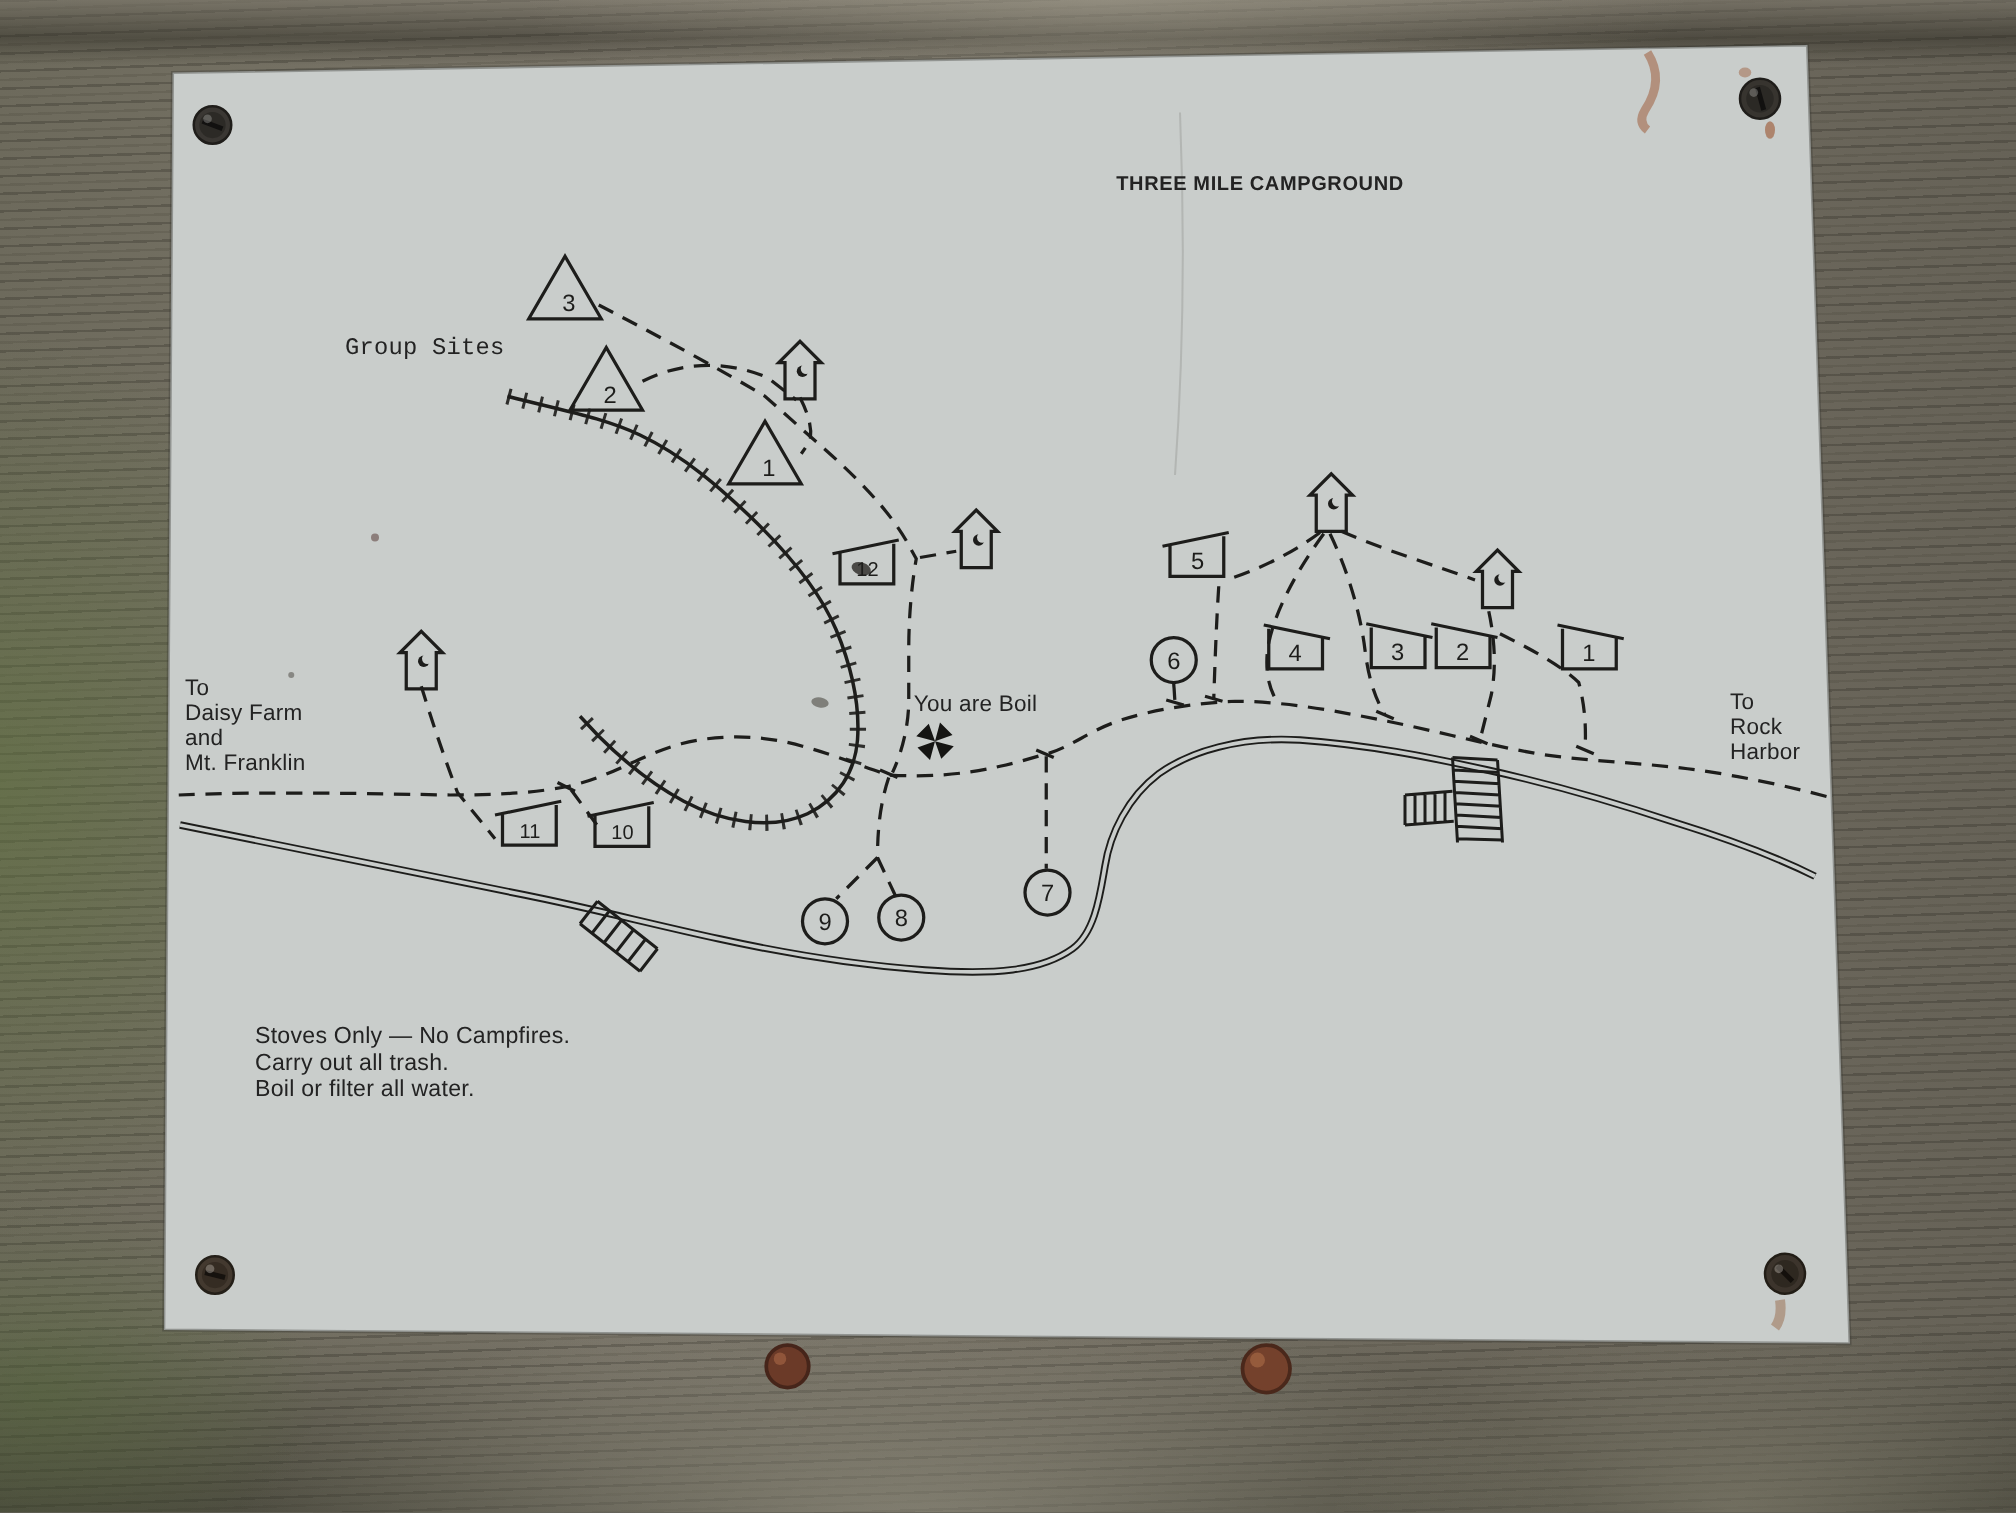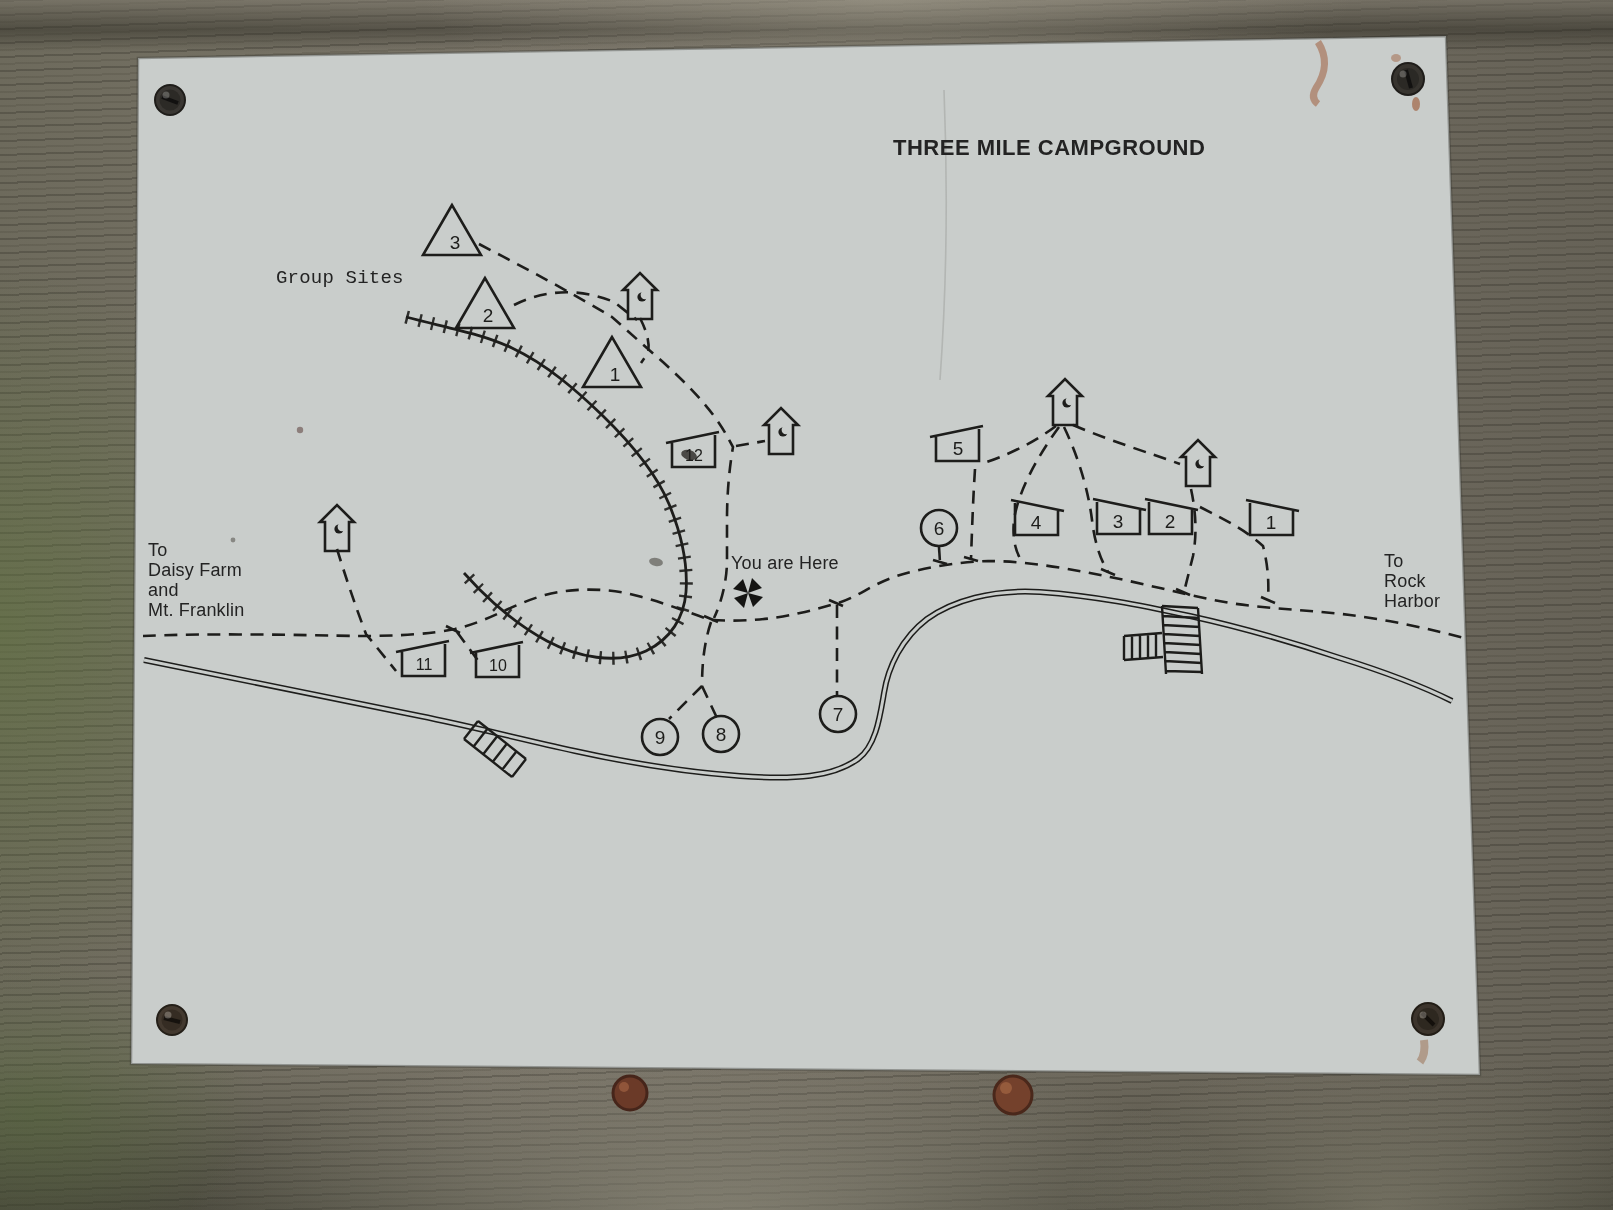--- a/index.html
+++ b/index.html
@@ -33,7 +33,7 @@
     position:absolute;color:#232323;white-space:pre-line;
     font-size:18px;line-height:20px;letter-spacing:.2px;
   }
-  .title{left:893px;top:138px;font-weight:700;font-size:22px;letter-spacing:.5px;white-space:nowrap;}
+  .title{left:893px;top:138px;font-weight:700;font-size:16px;letter-spacing:.5px;white-space:nowrap;}
   .group-sites{left:276px;top:268px;font-size:19px;font-family:Liberation Mono, monospace;}
   .you-are-here{left:731px;top:553px;}
   .dest-left{left:148px;top:540px;}

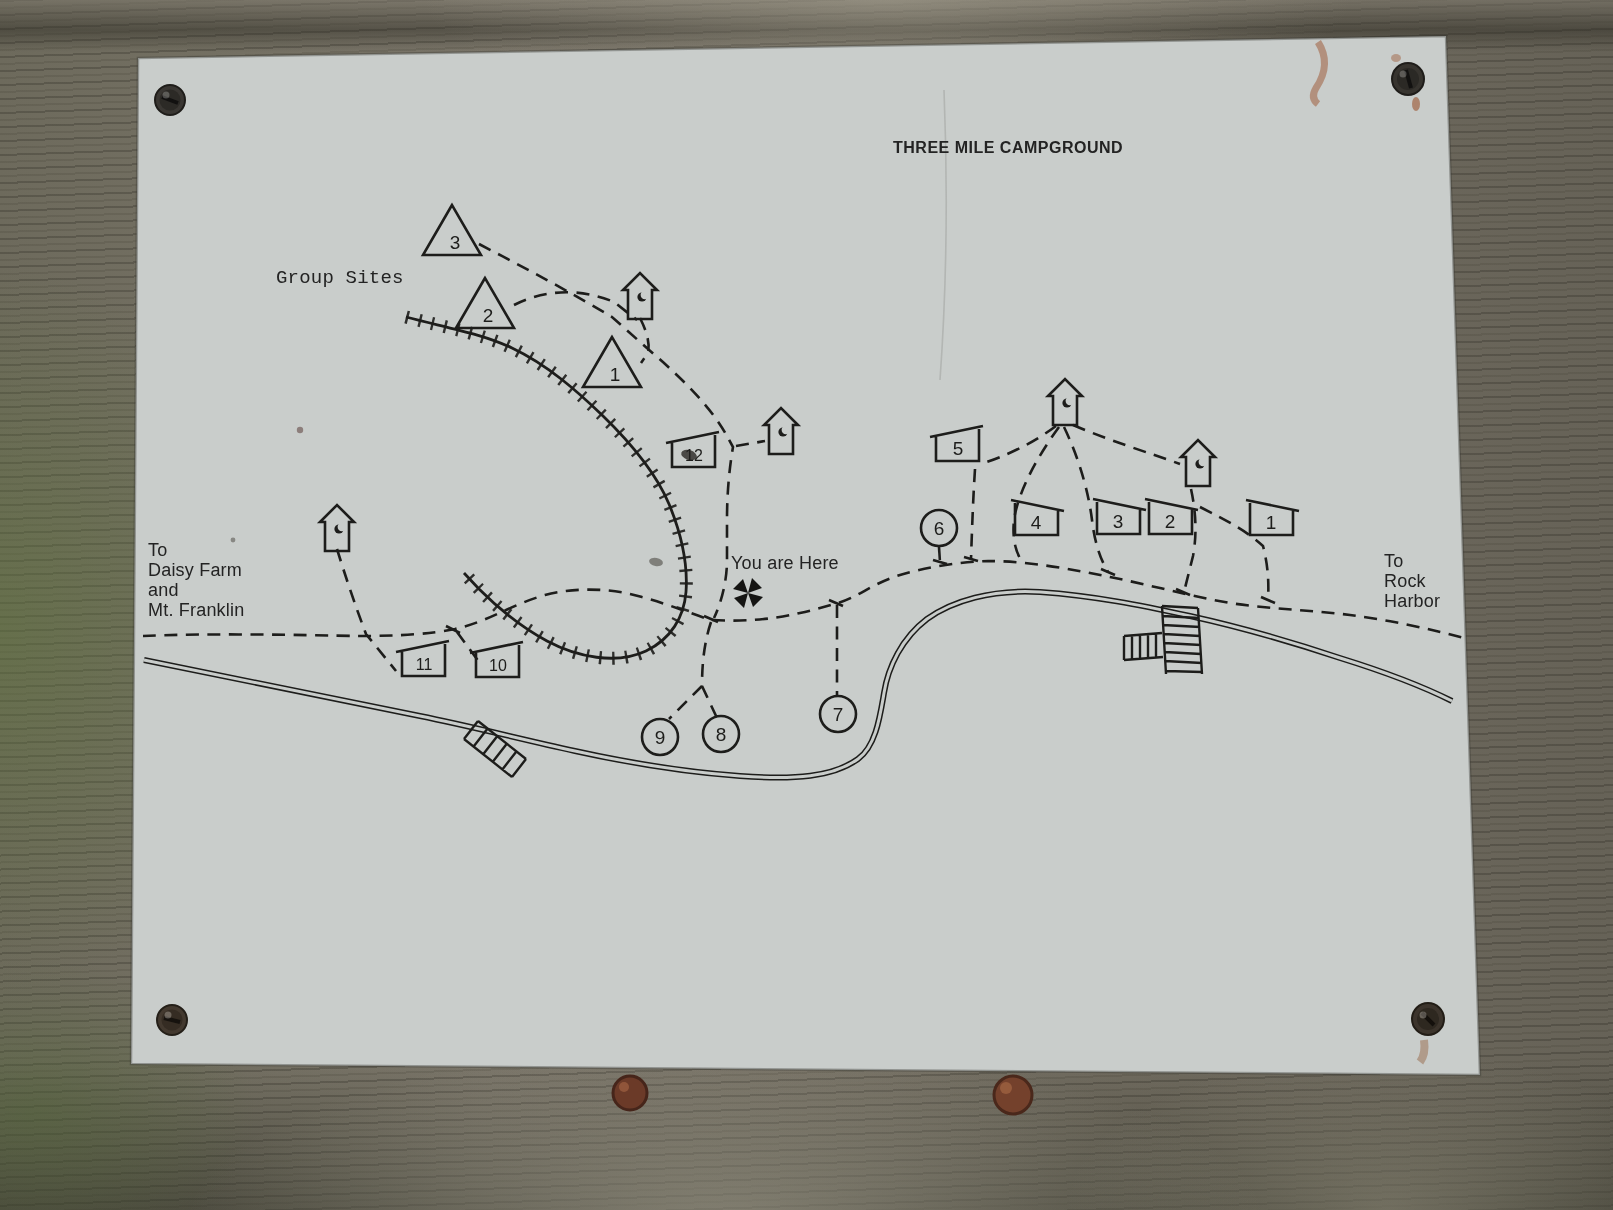--- a/index.html
+++ b/index.html
@@ -190,7 +190,7 @@
 
   <div class="label title">THREE MILE CAMPGROUND</div>
   <div class="label group-sites">Group Sites</div>
-  <div class="label you-are-here">You are Here</div>
+  <div class="label you-are-here">You are Boil</div>
   <div class="label dest-left">To
 Daisy Farm
 and

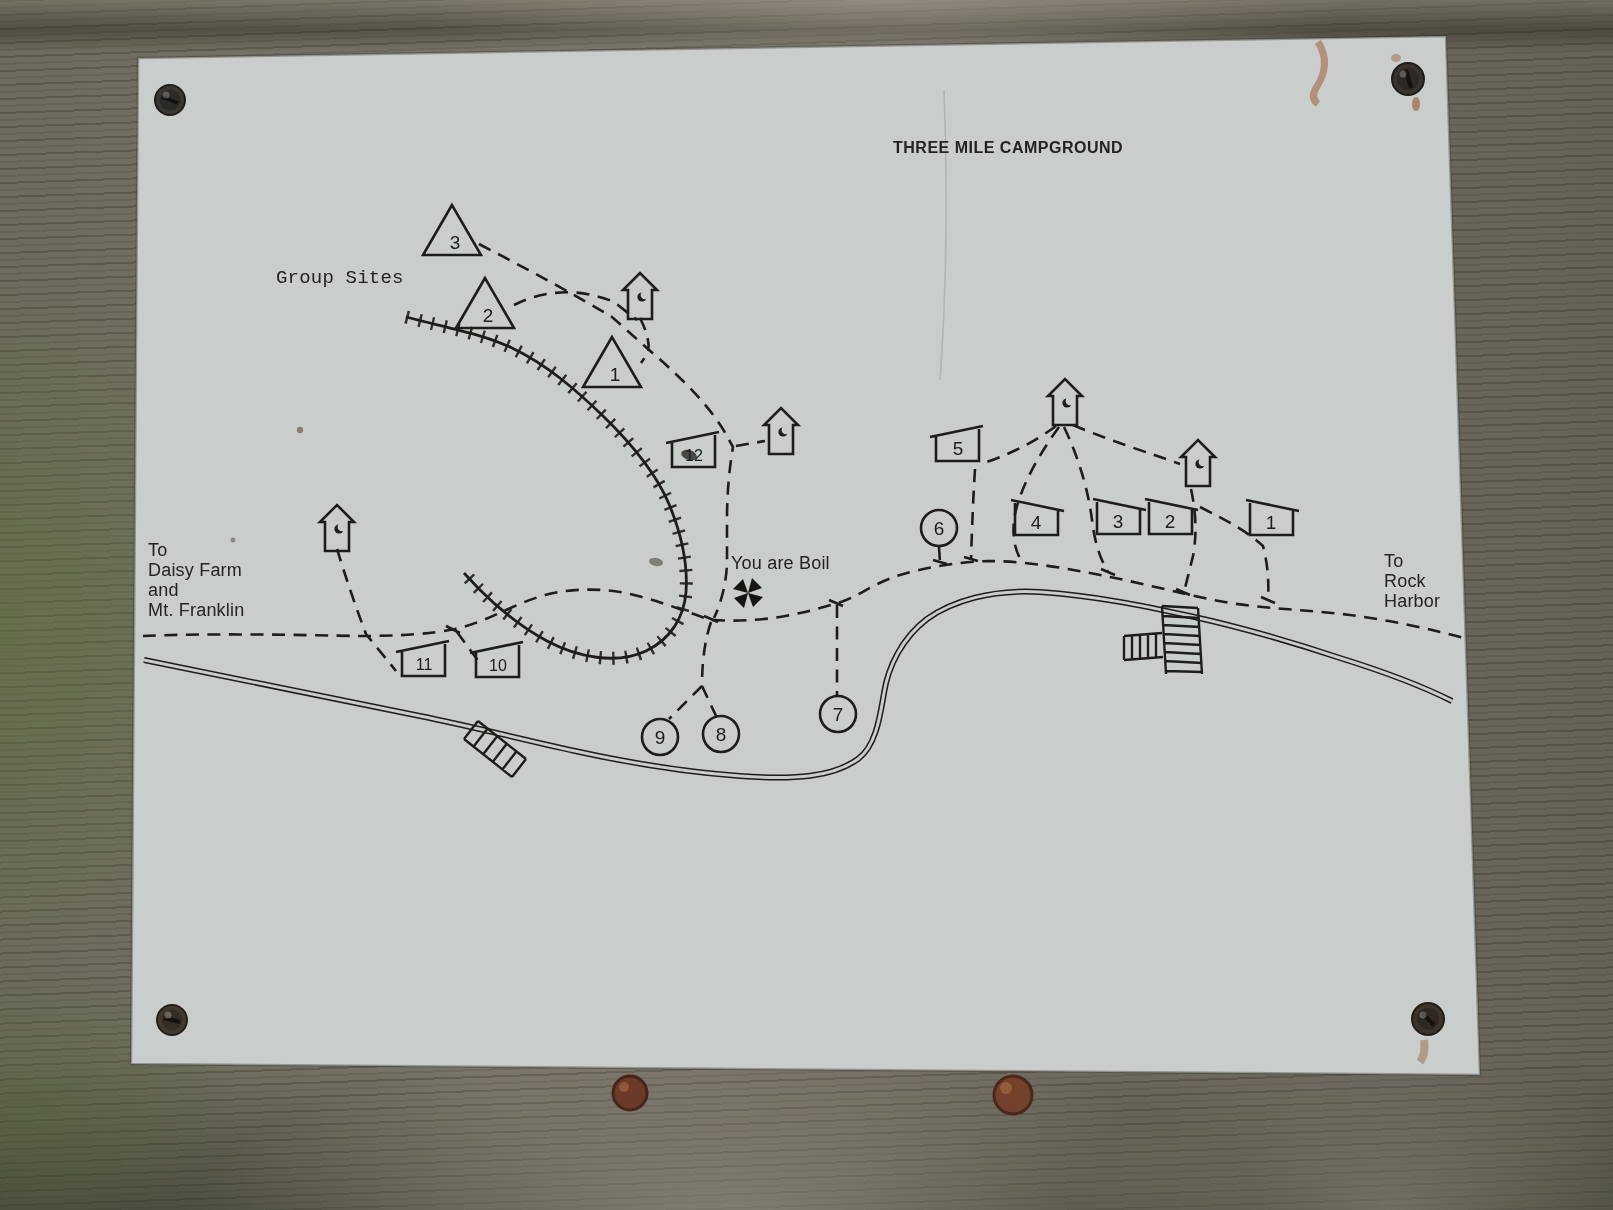--- a/index.html
+++ b/index.html
@@ -198,6 +198,9 @@
   <div class="label dest-right">To
 Rock
 Harbor</div>
+  <div class="label rules">Stoves Only — No Campfires.
+Carry out all trash.
+Boil or filter all water.</div>
 
 </div>
 

